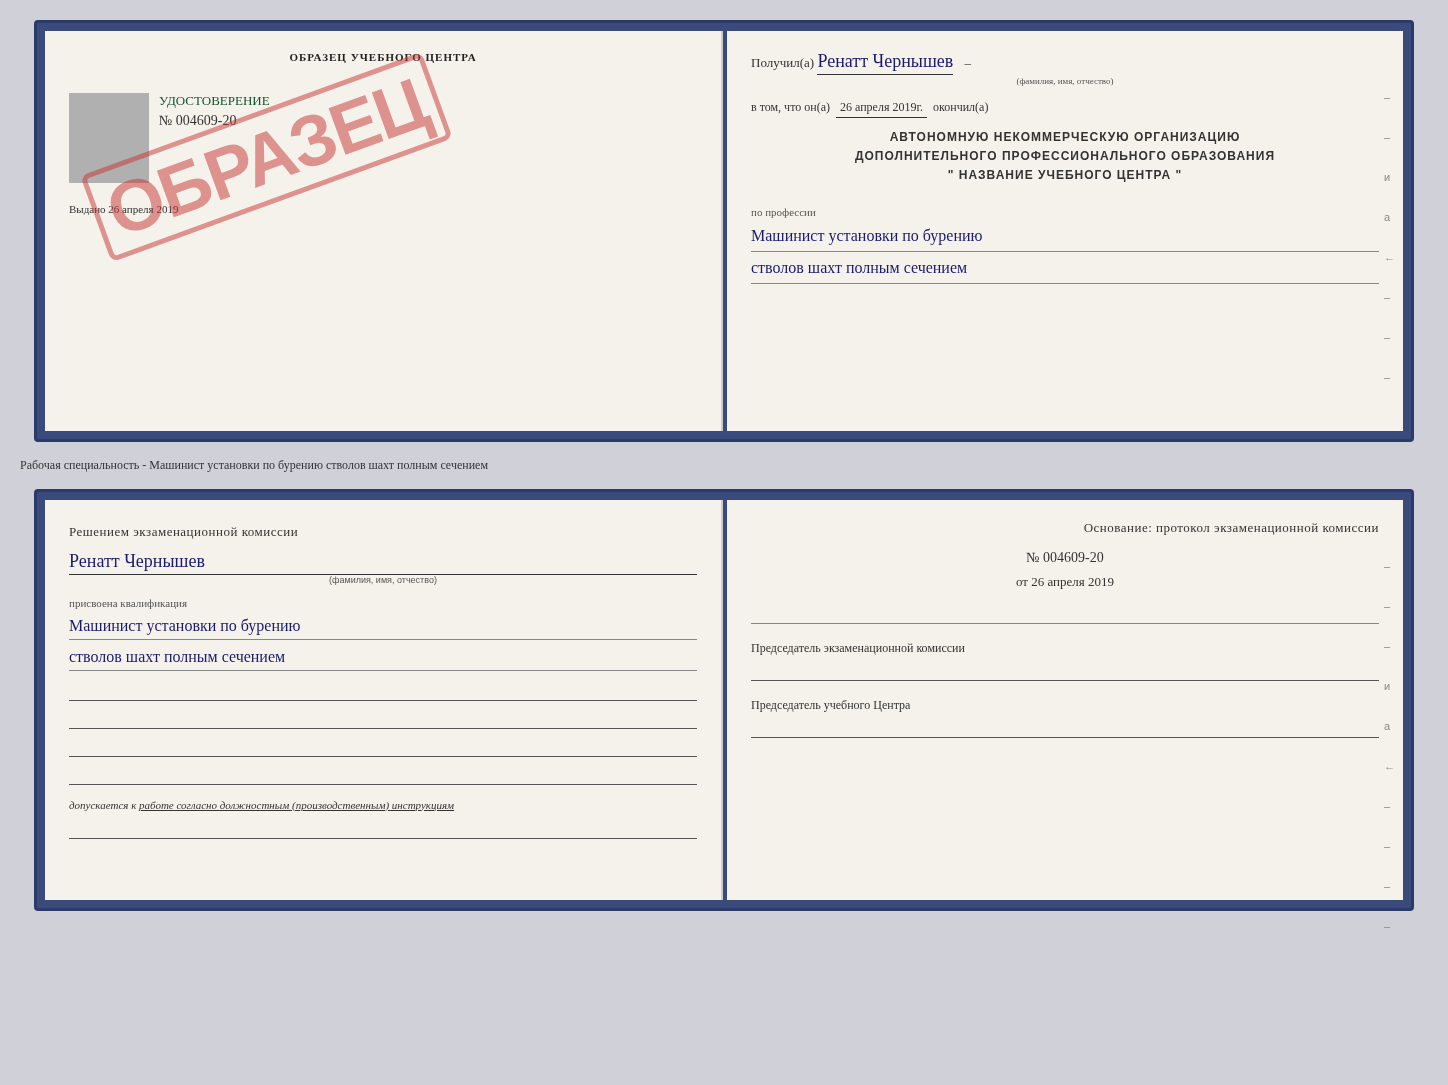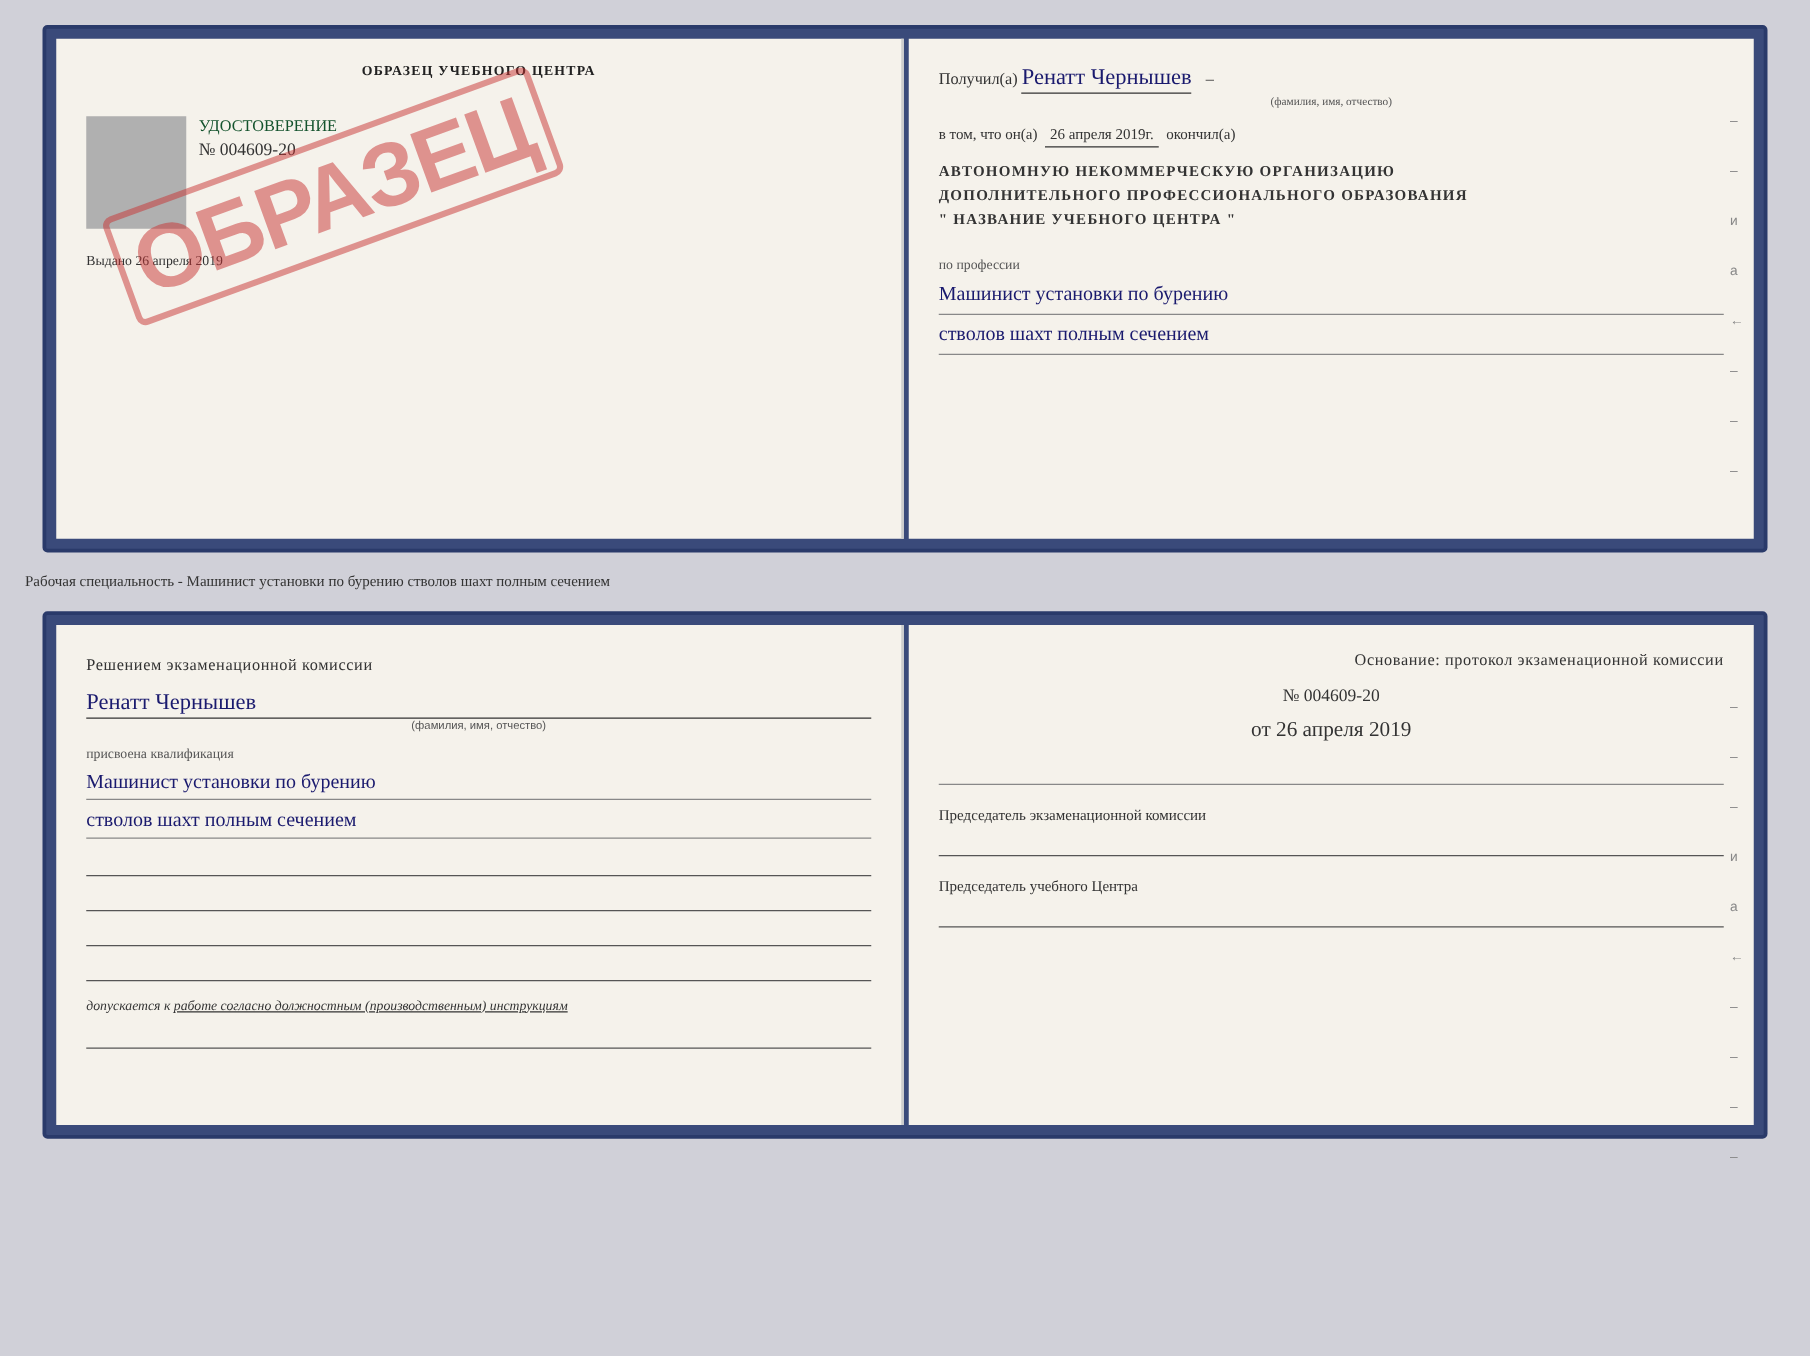--- a/index.html
+++ b/index.html
@@ -158,13 +158,14 @@
     }
 
     .org-block {
+      text-align: center;
       font-size: 12px;
       font-weight: bold;
       letter-spacing: 1px;
       color: #333;
       line-height: 1.6;
       margin: 10px 0;
-      font-family: Liberation Serif, serif;
+      font-family: Liberation Sans, sans-serif;
     }
 
     .profession-block {

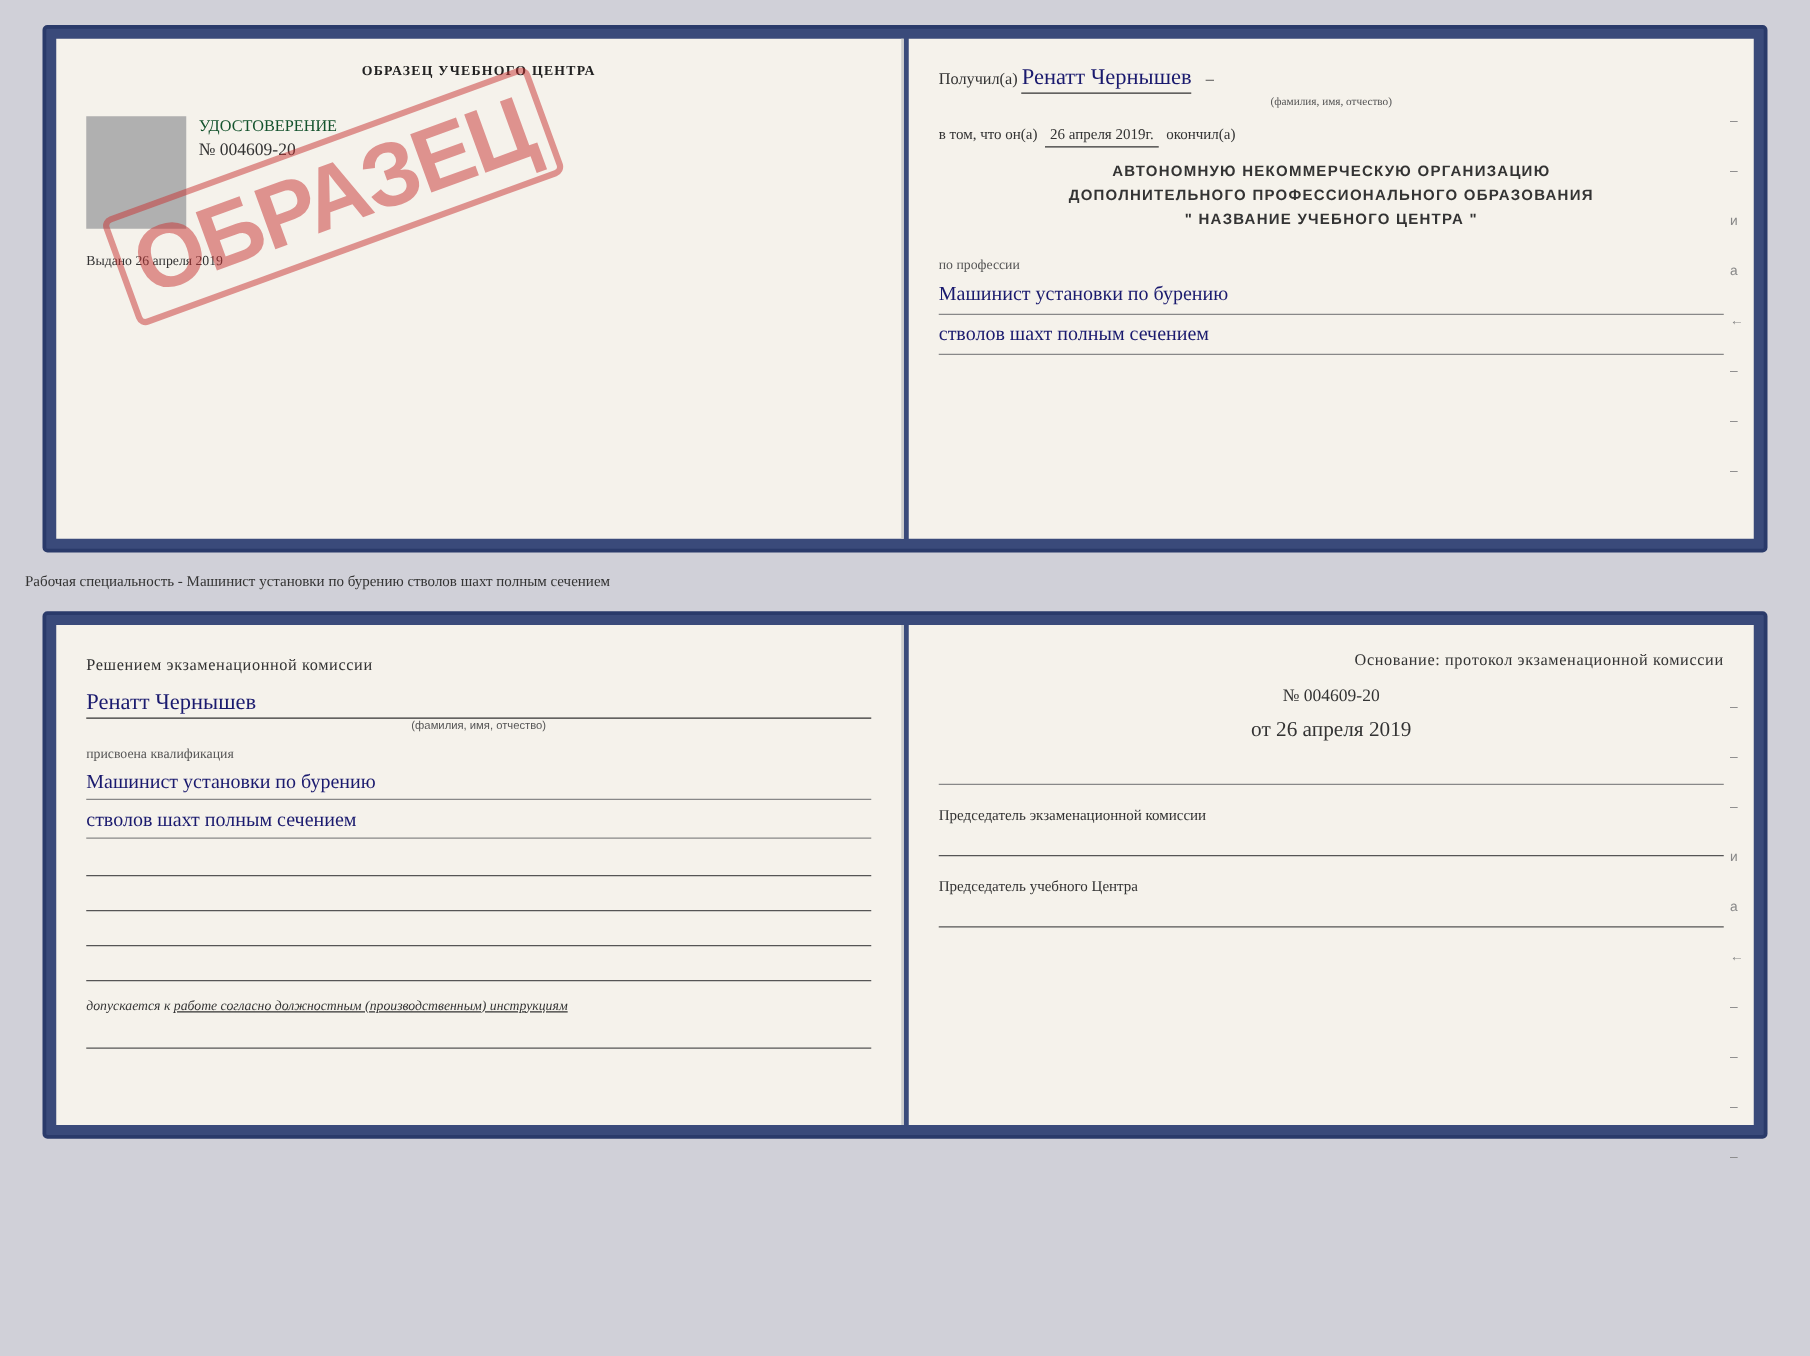--- a/index.html
+++ b/index.html
@@ -287,7 +287,7 @@
 
     .protocol-date {
       text-align: center;
-      font-size: 17px;
+      font-size: 13px;
       font-family: 'Times New Roman', serif;
       color: #333;
       margin-bottom: 20px;

